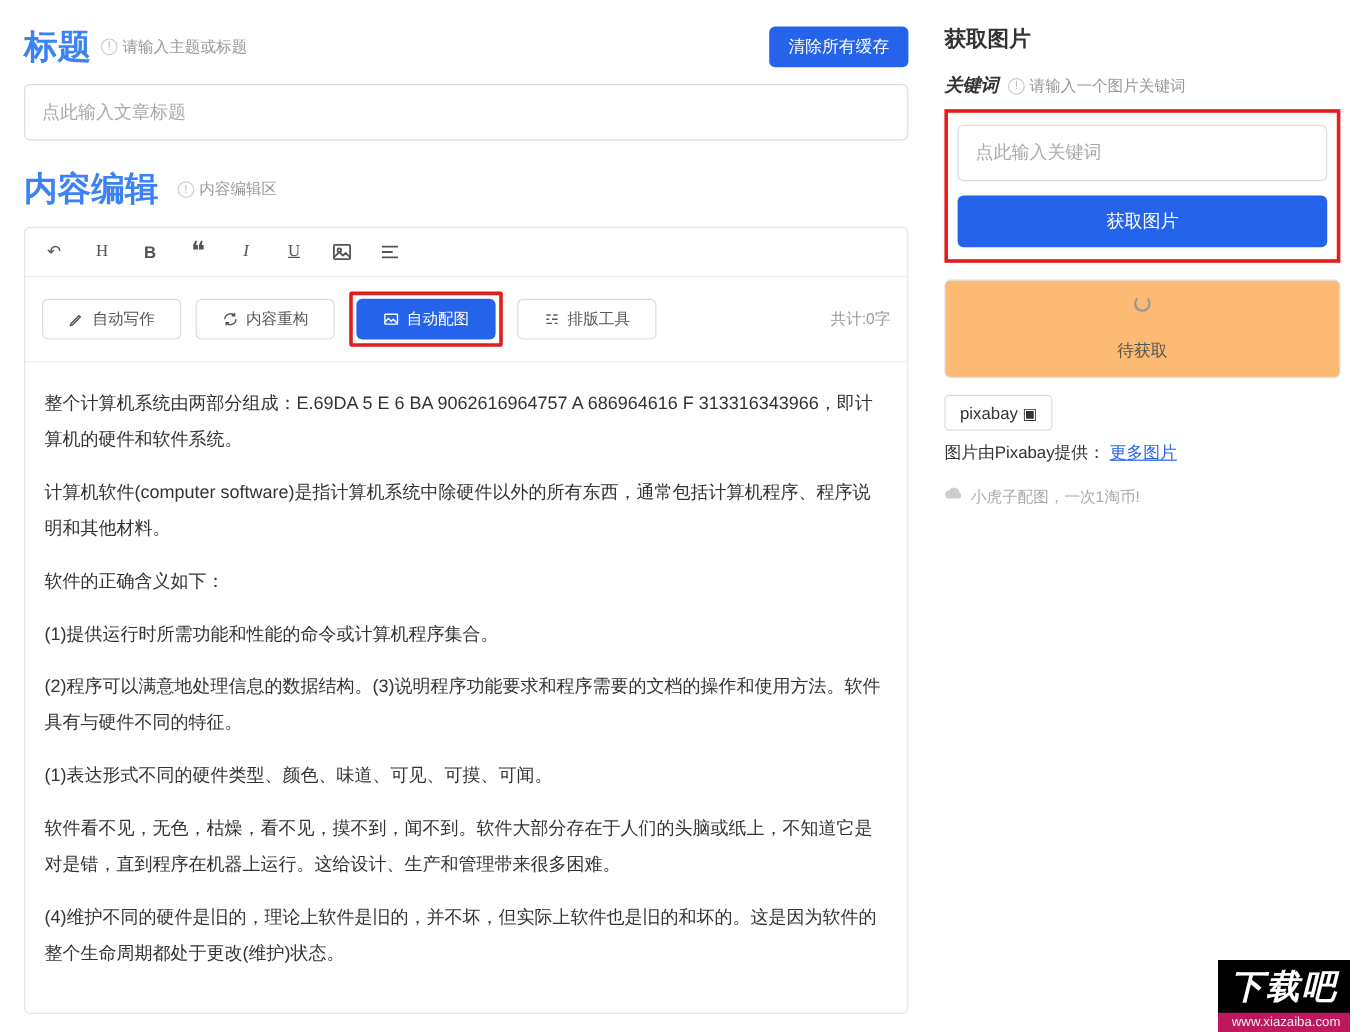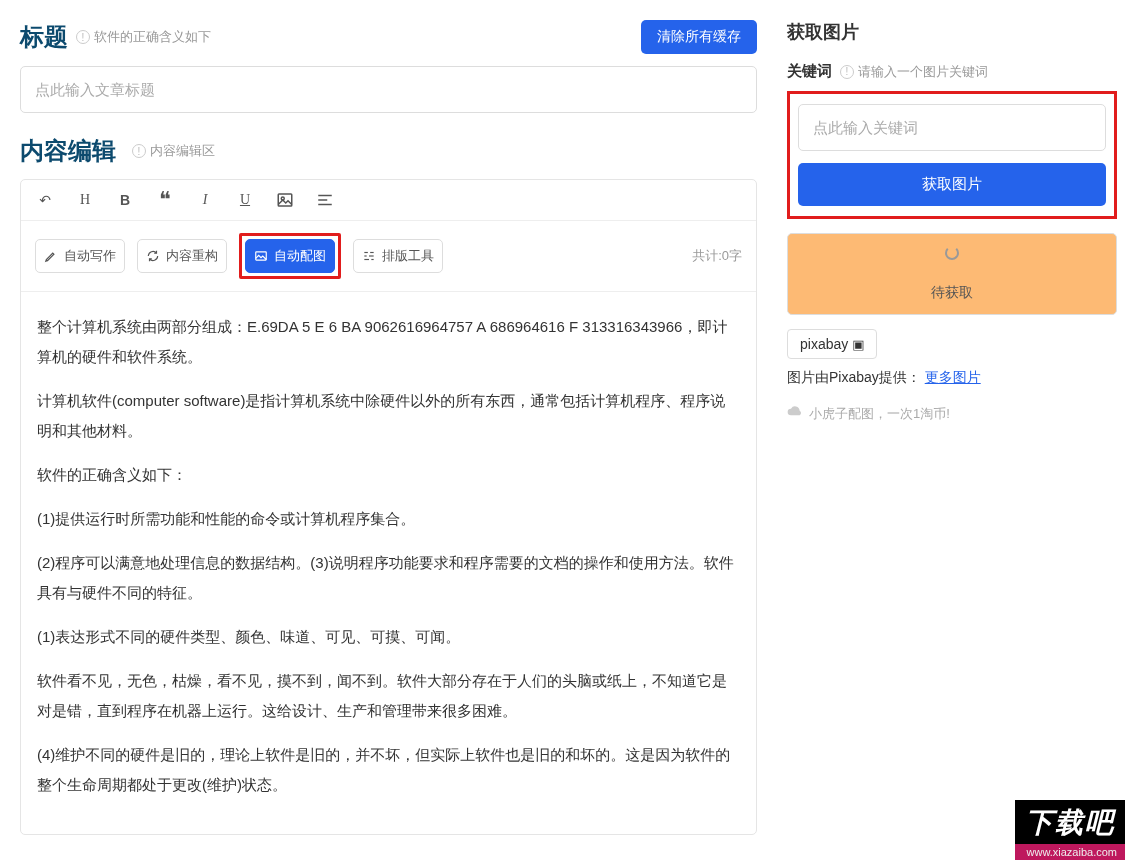--- a/index.html
+++ b/index.html
@@ -10,7 +10,7 @@
 
 .section-header { display: flex; align-items: center; justify-content: space-between; margin-bottom: 12px; }
 .section-title-wrap { display: flex; align-items: center; gap: 8px; }
-.section-title { font-size: 24px; font-weight: 600; color: #0c4a6e; text-align: center; }
+.section-title { font-size: 28px; font-weight: 600; color: #3b82f6; text-align: center; }
 .section-hint { font-size: 13px; color: #999; display: inline-flex; align-items: center; gap: 4px; }
 .hint-icon { display: inline-flex; width: 14px; height: 14px; border: 1px solid #ccc; border-radius: 50%; align-items: center; justify-content: center; font-size: 10px; color: #bbb; }
 

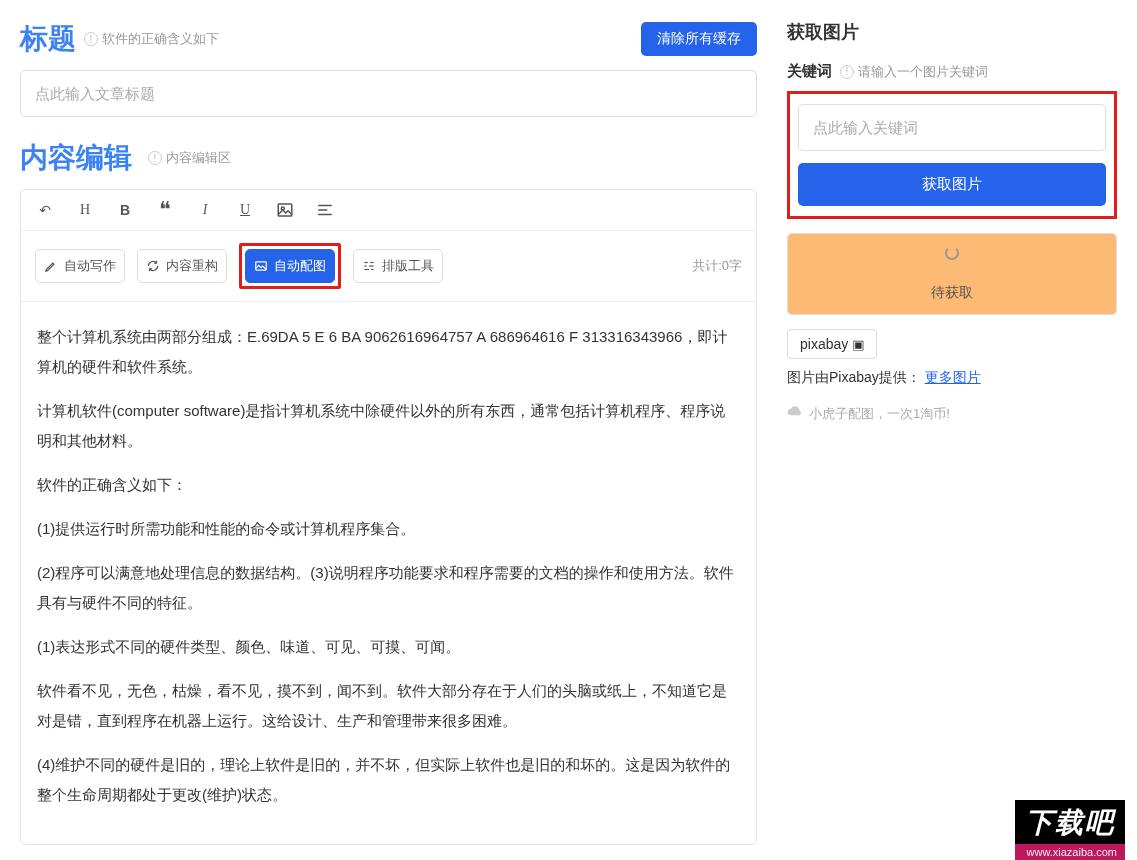--- a/index.html
+++ b/index.html
@@ -77,7 +77,7 @@
         <span class="section-title">标题</span>
         <span class="section-hint">
           <span class="hint-icon">!</span>
-          <span>软件的正确含义如下</span>
+          <span>请输入主题或标题</span>
         </span>
       </div>
       <button class="btn-primary">清除所有缓存</button>

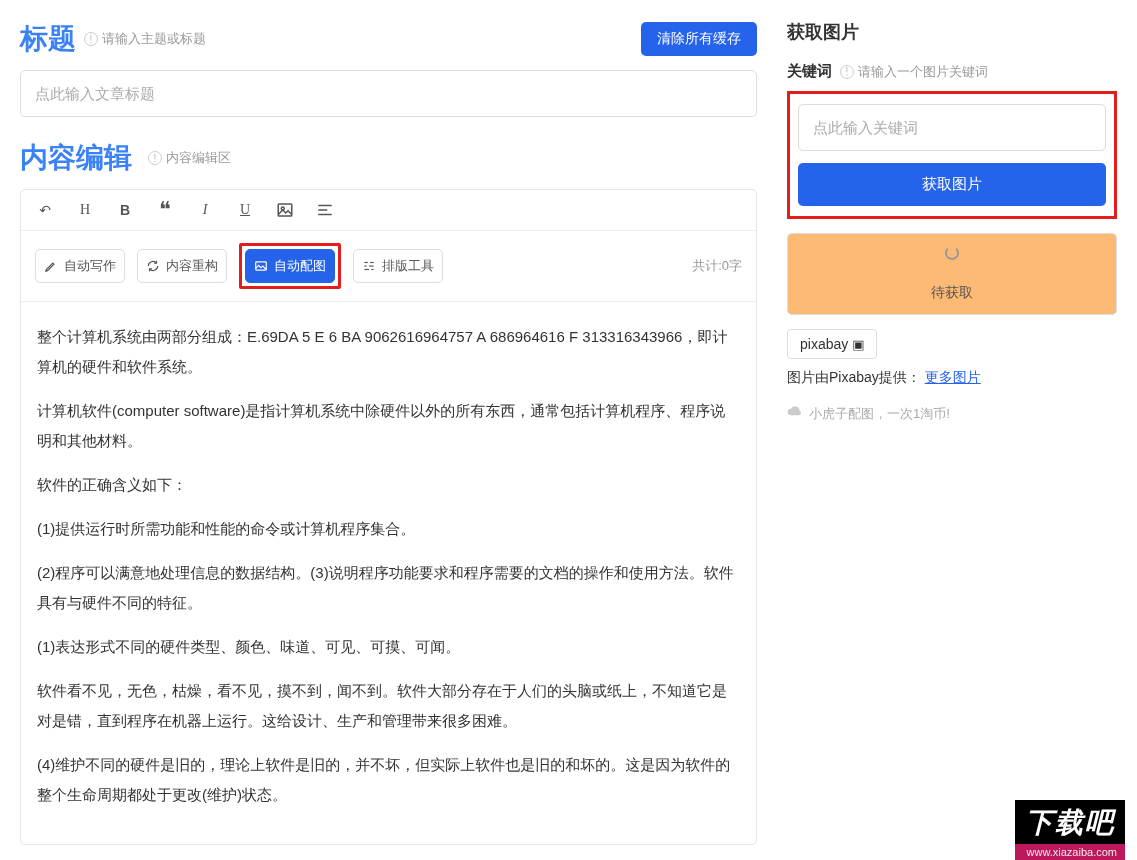--- a/index.html
+++ b/index.html
@@ -46,7 +46,7 @@
 
 .sidebar h3 { font-size: 18px; font-weight: 600; margin-bottom: 18px; }
 .side-label-row { display: flex; align-items: center; gap: 8px; margin-bottom: 10px; }
-.side-label { font-size: 15px; font-weight: 600; }
+.side-label { font-size: 15px; font-weight: 600; font-style: italic; }
 
 .red-box { border: 3px solid #e11d1d; padding: 10px 8px 10px 8px; margin-bottom: 14px; }
 .red-box .input-field { margin-bottom: 12px; }

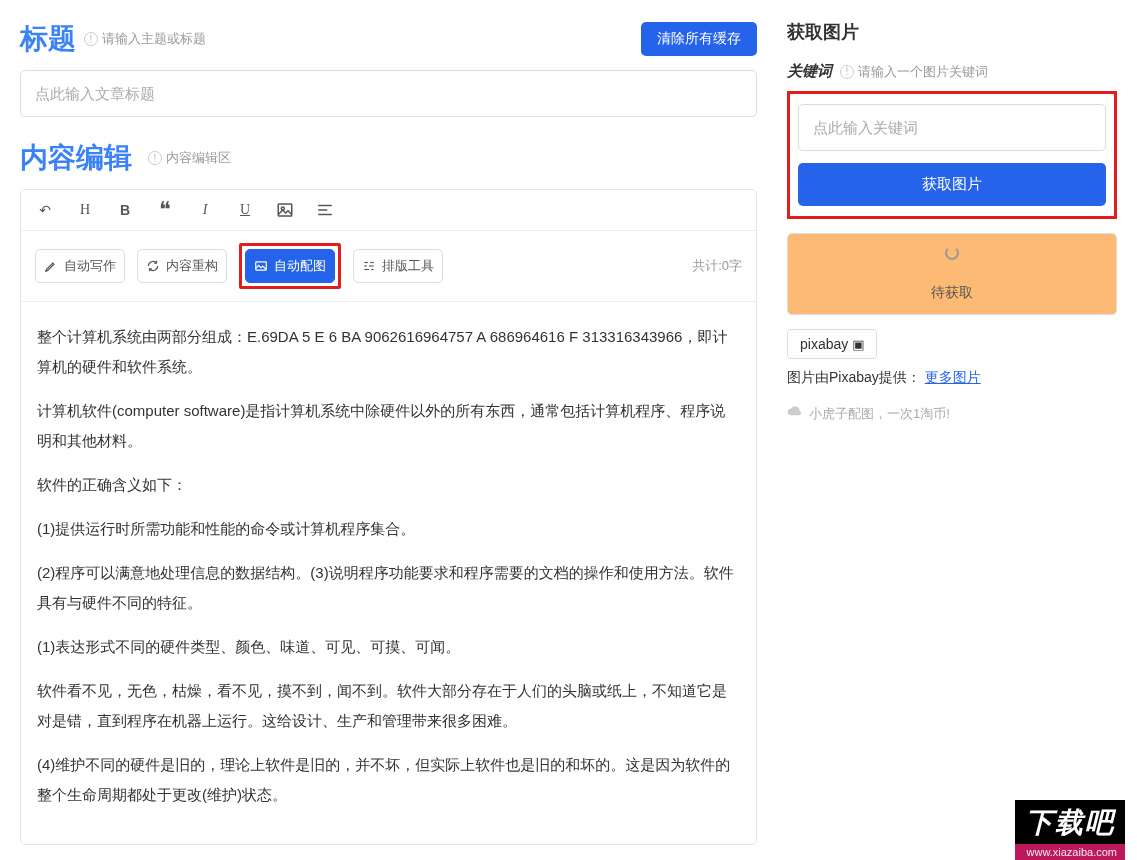--- a/index.html
+++ b/index.html
@@ -33,7 +33,7 @@
 
 .toolbar-row2 { display: flex; align-items: center; justify-content: space-between; padding: 12px 14px; border-bottom: 1px solid #eee; }
 .tb-buttons { display: flex; gap: 12px; align-items: center; }
-.tb-btn { display: inline-flex; align-items: center; gap: 6px; border: 1px solid #ddd; background: #fff; border-radius: 5px; padding: 7px 8px; font-size: 13px; color: #555; cursor: pointer; }
+.tb-btn { display: inline-flex; align-items: center; gap: 6px; border: 1px solid #ddd; background: #fff; border-radius: 5px; padding: 7px 21px; font-size: 13px; color: #555; cursor: pointer; }
 .tb-btn.active { background: #2563eb; color: #fff; border-color: #2563eb; }
 .tb-btn-icon { width: 14px; height: 14px; display: inline-flex; }
 .word-count { font-size: 13px; color: #999; }

